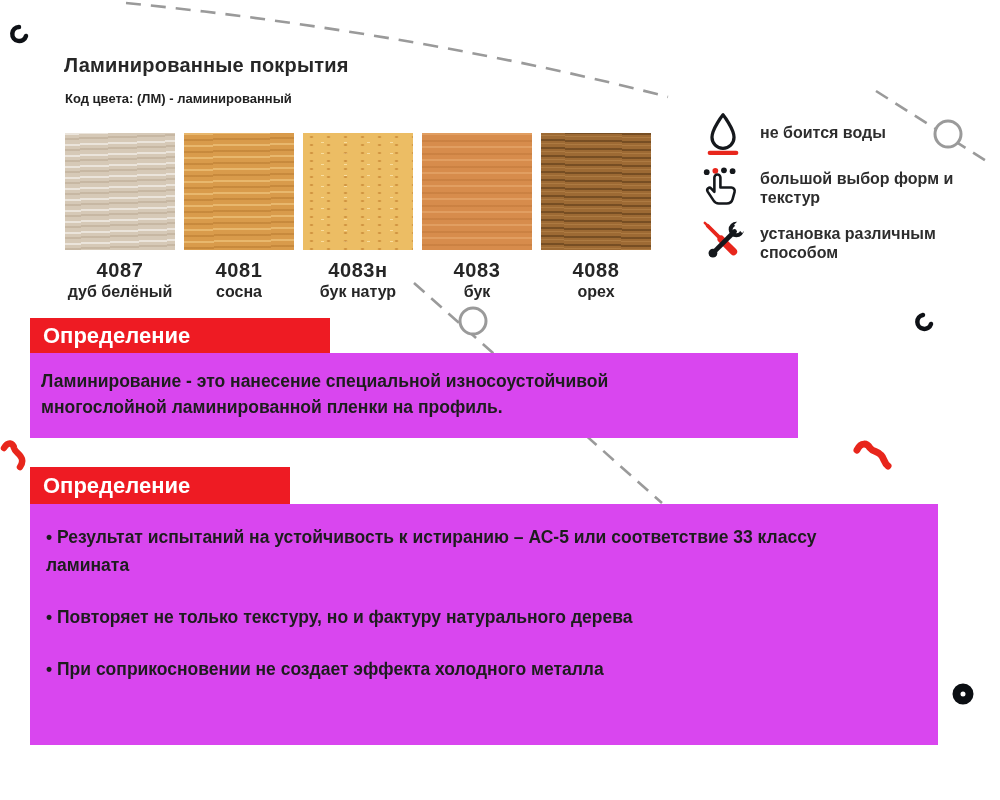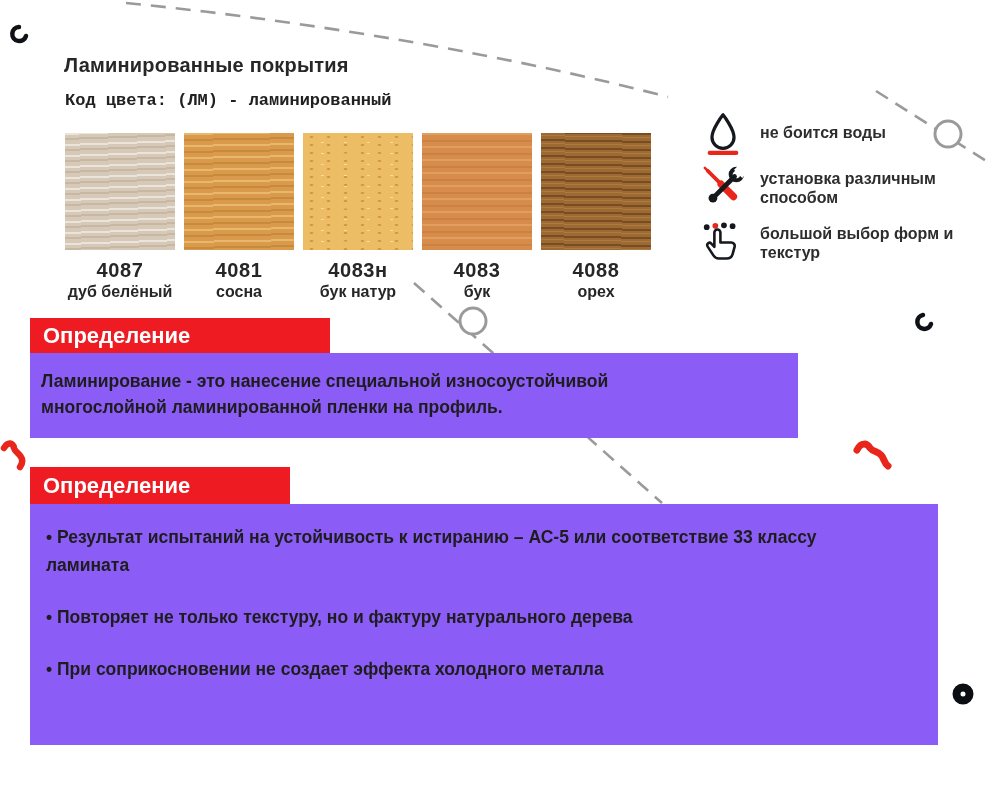--- a/index.html
+++ b/index.html
@@ -12,7 +12,7 @@
 
   
   .title{left:64px;top:54px;font-size:20px;font-weight:800;color:#272727;letter-spacing:.2px;}
-  .subtitle{left:65px;top:91px;font-size:17px;font-weight:600;color:#212121;font-family:Liberation Mono, monospace;}
+  .subtitle{left:65px;top:91px;font-size:13px;font-weight:600;color:#212121;}
   .subtitle .code{font-weight:800;}
 
   

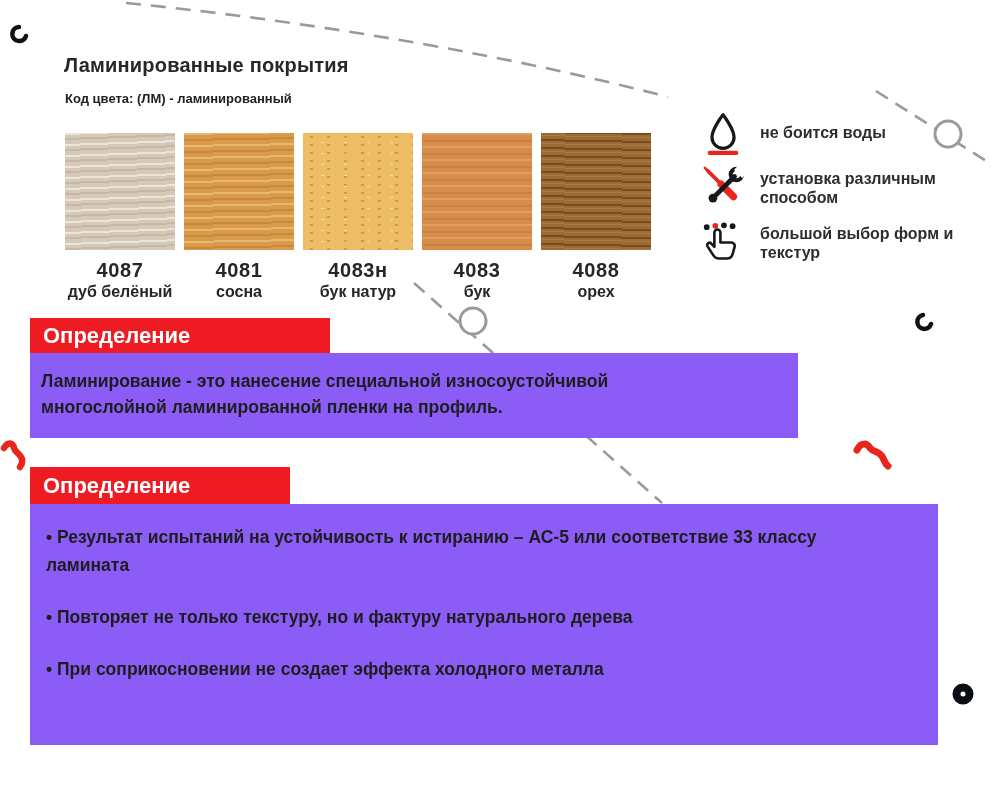--- a/index.html
+++ b/index.html
@@ -115,6 +115,16 @@
   </div>
   <div class="benefit">
     <svg viewBox="0 0 48 48">
+      <circle cx="7" cy="7.5" r="3" fill="#15181c"></circle>
+      <circle cx="16" cy="6" r="3" fill="#e8261c"></circle>
+      <circle cx="25" cy="5.5" r="3" fill="#15181c"></circle>
+      <circle cx="34" cy="6.5" r="3" fill="#15181c"></circle>
+      <path d="M15 13 v15 l-3.2 -3.4 c-2.2 -2.2 -5.4 .4 -3.8 3.2 l6.2 9.4 c1.2 1.9 3.2 3 5.4 3 h8.2 c3 0 5.5 -2 6.3 -4.9 l2 -7.3 c.6 -2.3 -1.1 -4.5 -3.5 -4.5 h-11.3 v-10.5 a3.15 3.15 0 0 0 -6.3 0 Z" fill="none" stroke="#15181c" stroke-width="2.7" stroke-linejoin="round"></path>
+    </svg>
+    <div class="benefit-label">большой выбор форм и текстур</div>
+  </div>
+  <div class="benefit">
+    <svg viewBox="0 0 48 48">
       <path d="M8 6 L22 20" stroke="#e8261c" stroke-width="4" stroke-linecap="round" fill="none"></path>
       <path d="M22 20 L35 33" stroke="#e8261c" stroke-width="7.5" stroke-linecap="round" fill="none"></path>
       <path d="M5 3 L9 7" stroke="#e8261c" stroke-width="2.6" stroke-linecap="round" fill="none"></path>
@@ -124,16 +134,6 @@
       <circle cx="13.5" cy="34.5" r="4.6" fill="#15181c"></circle>
     </svg>
     <div class="benefit-label">установка различным способом</div>
-  </div>
-  <div class="benefit">
-    <svg viewBox="0 0 48 48">
-      <circle cx="7" cy="7.5" r="3" fill="#15181c"></circle>
-      <circle cx="16" cy="6" r="3" fill="#e8261c"></circle>
-      <circle cx="25" cy="5.5" r="3" fill="#15181c"></circle>
-      <circle cx="34" cy="6.5" r="3" fill="#15181c"></circle>
-      <path d="M15 13 v15 l-3.2 -3.4 c-2.2 -2.2 -5.4 .4 -3.8 3.2 l6.2 9.4 c1.2 1.9 3.2 3 5.4 3 h8.2 c3 0 5.5 -2 6.3 -4.9 l2 -7.3 c.6 -2.3 -1.1 -4.5 -3.5 -4.5 h-11.3 v-10.5 a3.15 3.15 0 0 0 -6.3 0 Z" fill="none" stroke="#15181c" stroke-width="2.7" stroke-linejoin="round"></path>
-    </svg>
-    <div class="benefit-label">большой выбор форм и текстур</div>
   </div>
 </div>
 

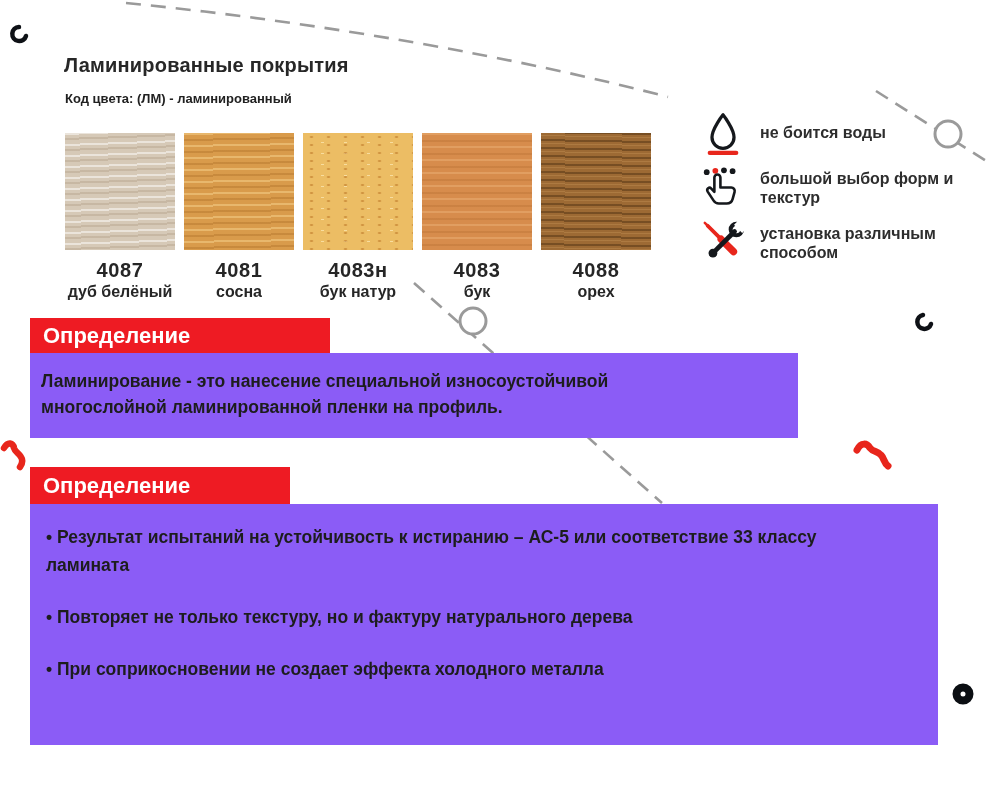--- a/index.html
+++ b/index.html
@@ -49,7 +49,7 @@
           display:flex;align-items:center;padding-left:13px;box-sizing:border-box;}
   .banner-def{top:318px;width:300px;height:35px;}
   .banner-feat{top:467px;width:260px;height:37px;}
-  .panel{left:30px;background:#8b5cf6;font-weight:700;color:#1d1d1d;box-sizing:border-box;}
+  .panel{left:30px;background:#d946ef;font-weight:700;color:#1d1d1d;box-sizing:border-box;}
   .panel-def{top:353px;width:768px;height:85px;font-size:17.5px;line-height:26px;padding:15px 20px 0 11px;}
   .panel-def .inner{max-width:660px;}
   .panel-feat{top:504px;width:908px;height:241px;font-size:17.5px;padding:19px 60px 0 16px;}

